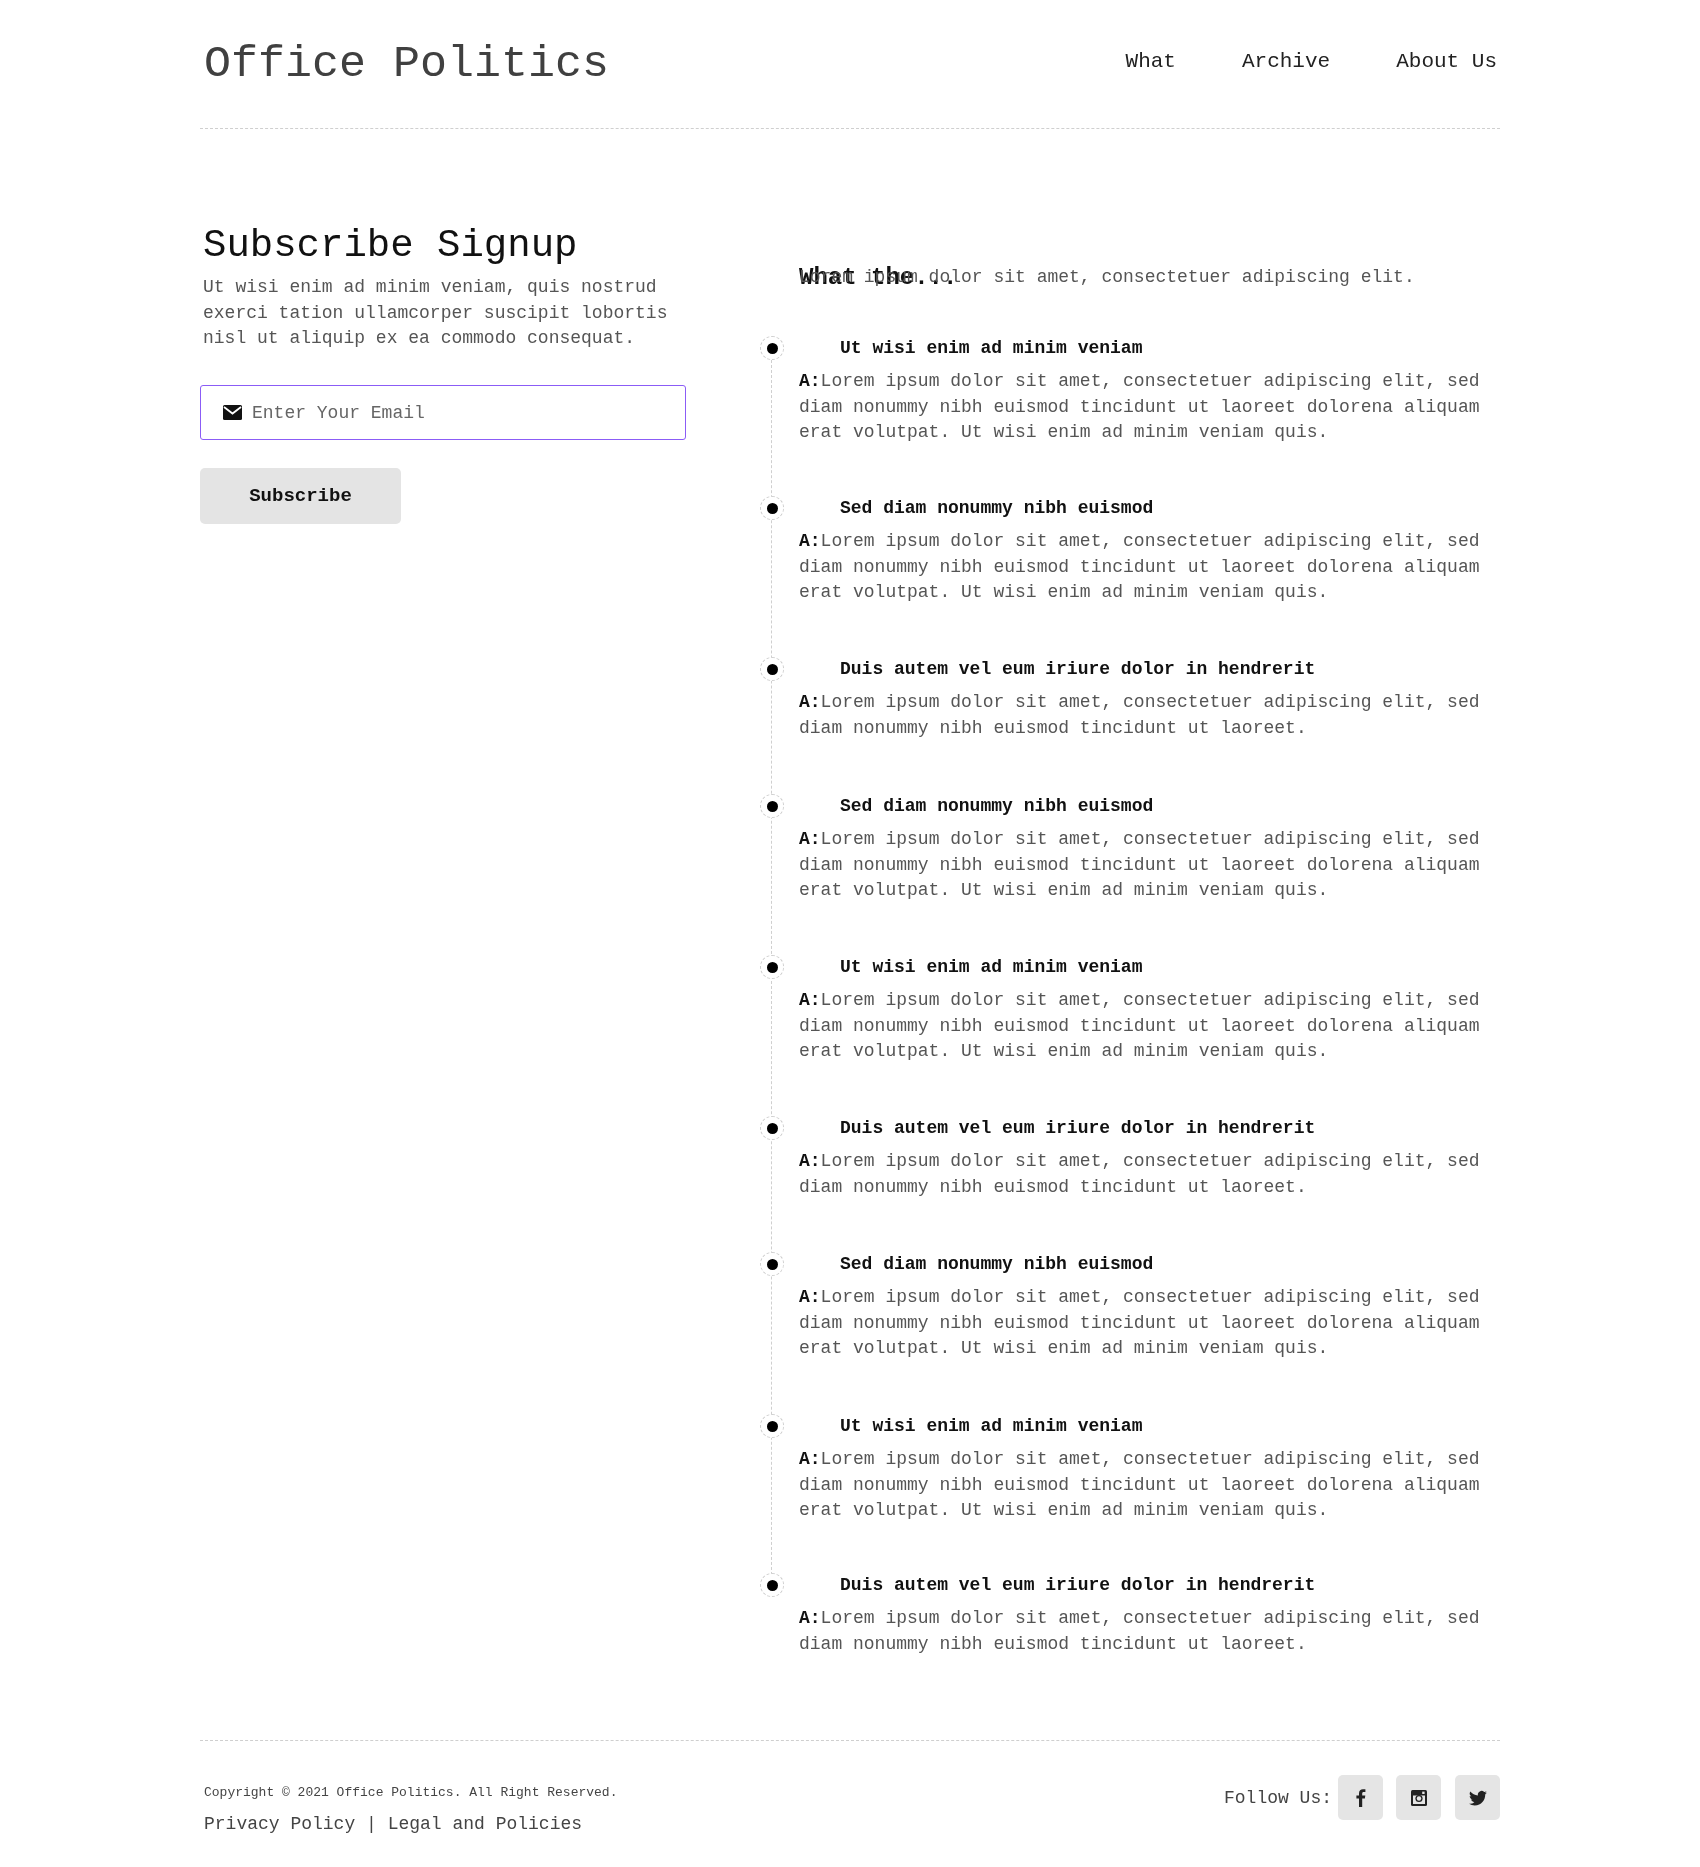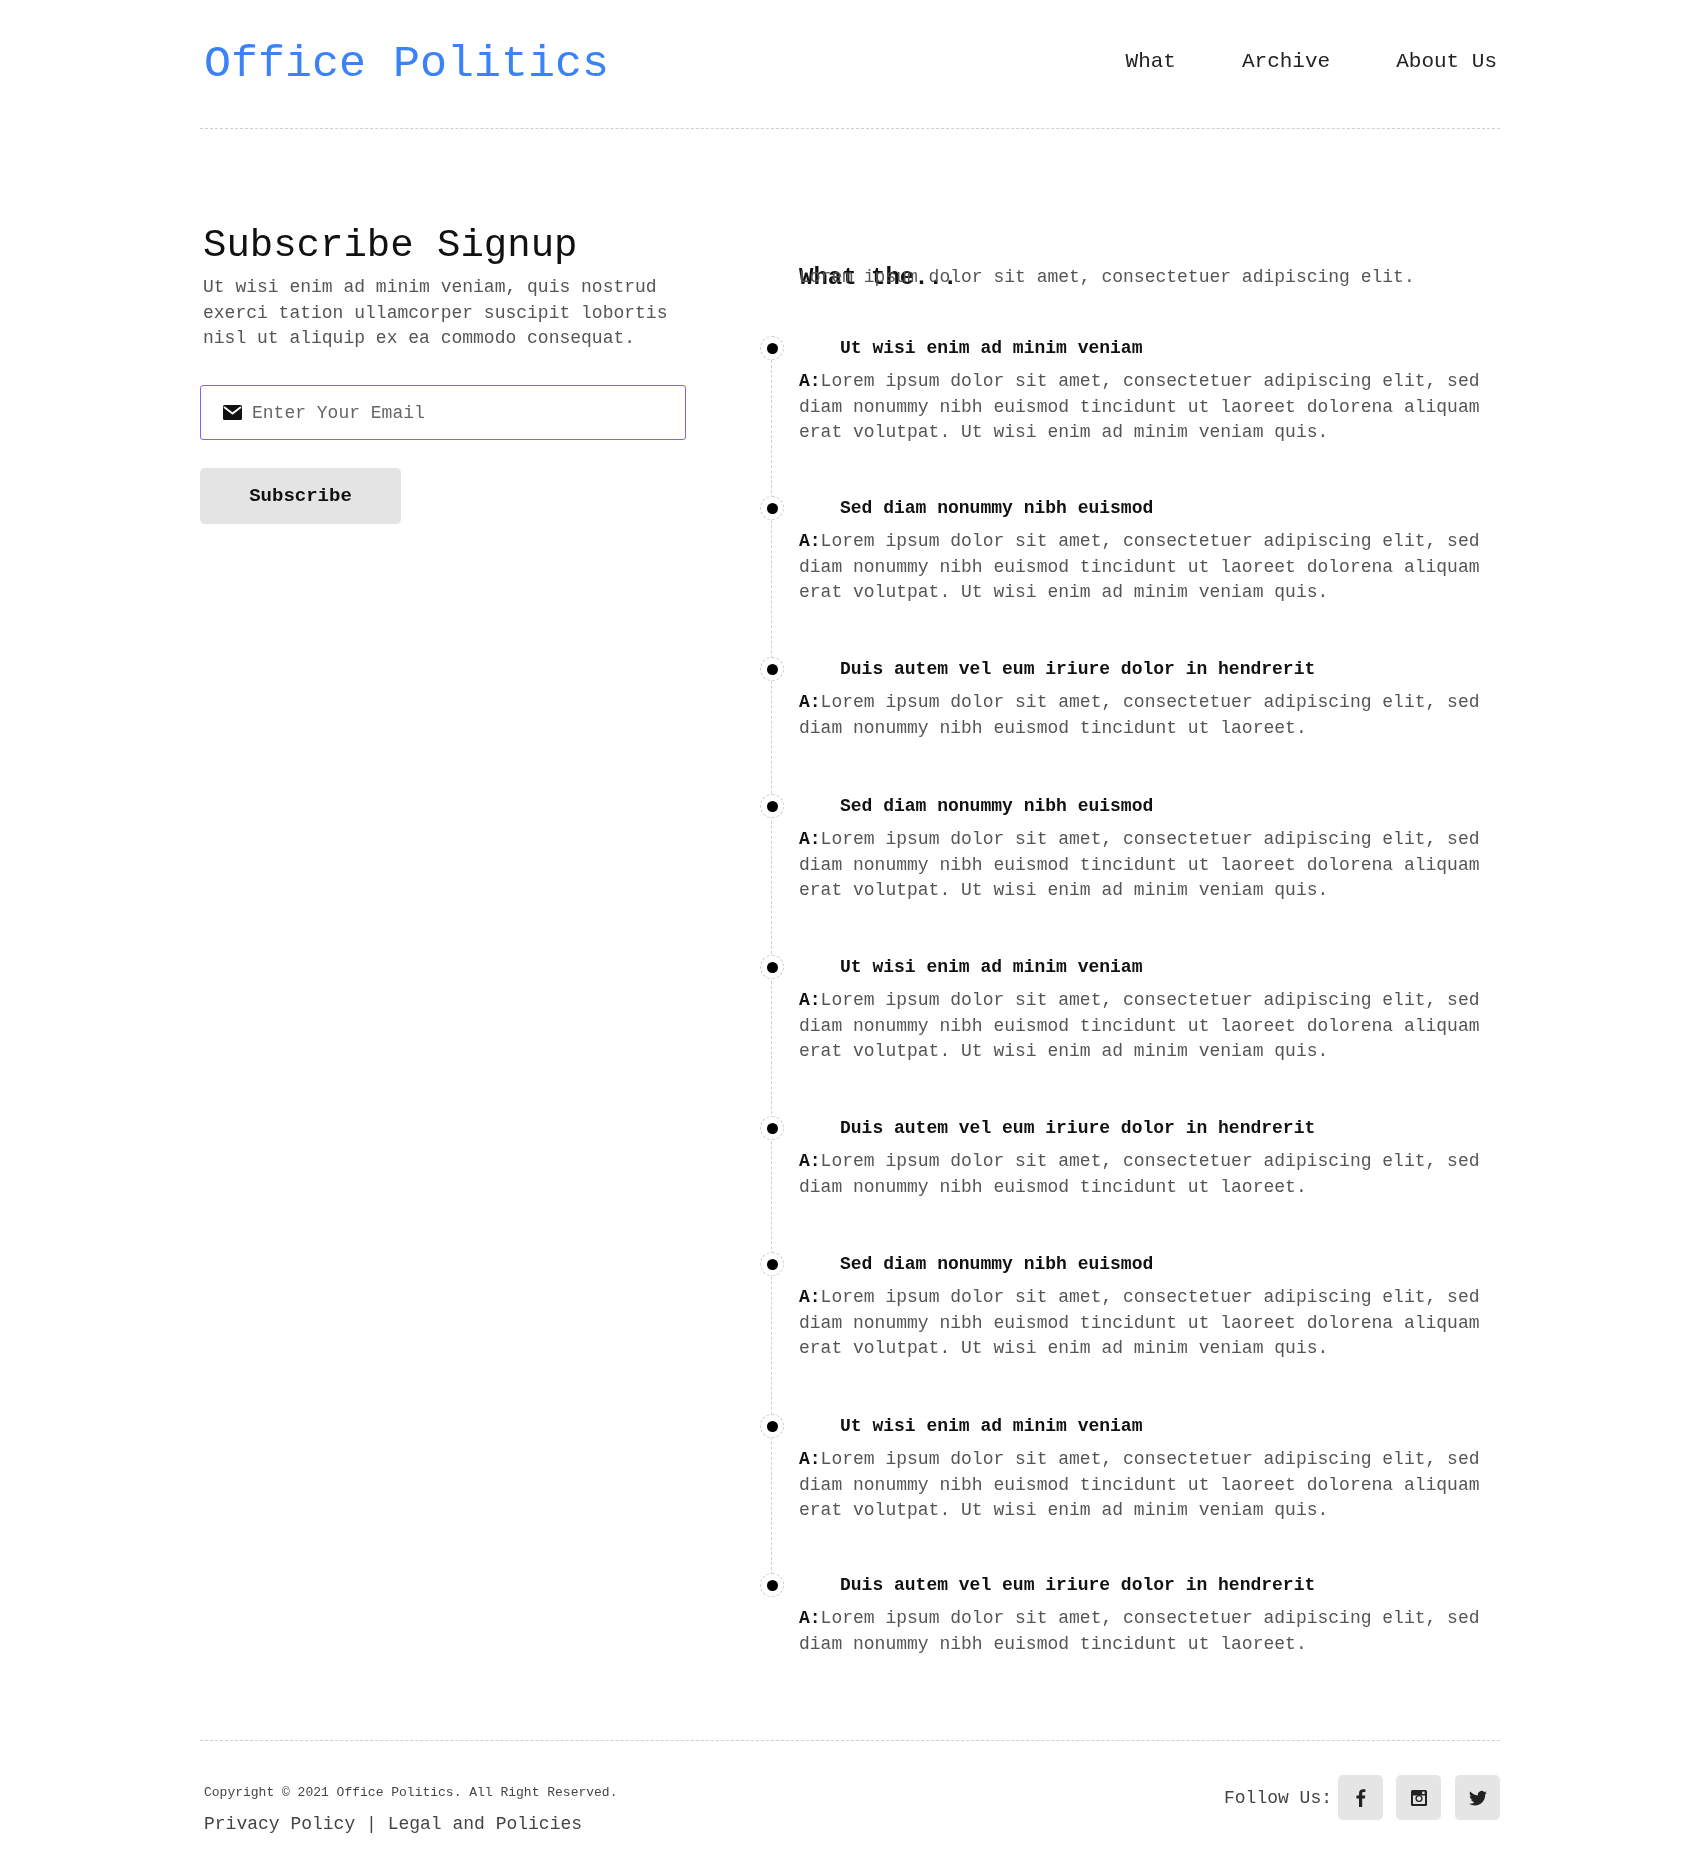--- a/index.html
+++ b/index.html
@@ -10,7 +10,7 @@
 
     
     .header { top: 0; height: 129px; border-bottom: 1px dashed #cfcfcf; }
-    .site-title { position: absolute; left: 4px; top: 38px; font-size: 45px; font-weight: normal; color: #3b82f6; letter-spacing: 0px; line-height: 54px; }
+    .site-title { position: absolute; left: 4px; top: 38px; font-size: 45px; font-weight: normal; color: #404040; letter-spacing: 0px; line-height: 54px; }
     .nav { position: absolute; right: 3px; top: 48px; display: flex; gap: 0; }
     .nav a { display: block; font-size: 21px; color: #222; text-decoration: none; line-height: 28px; margin-left: 66px; }
 

